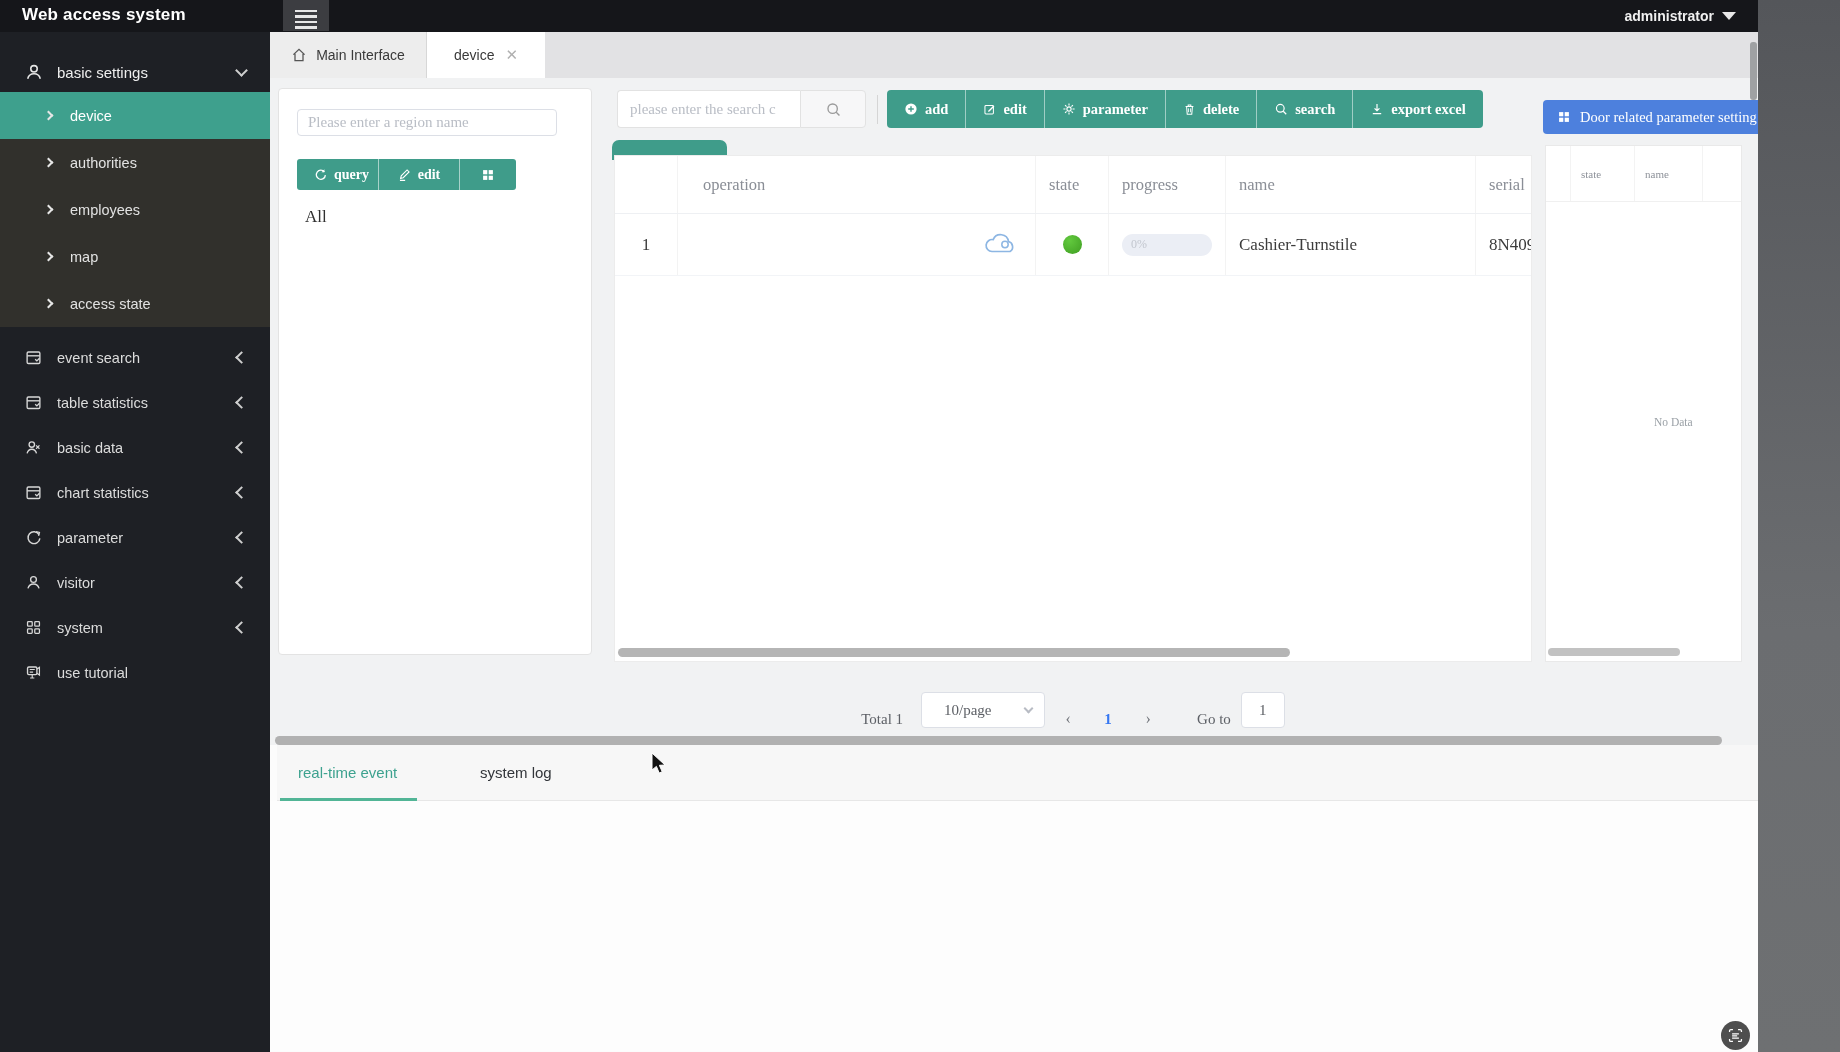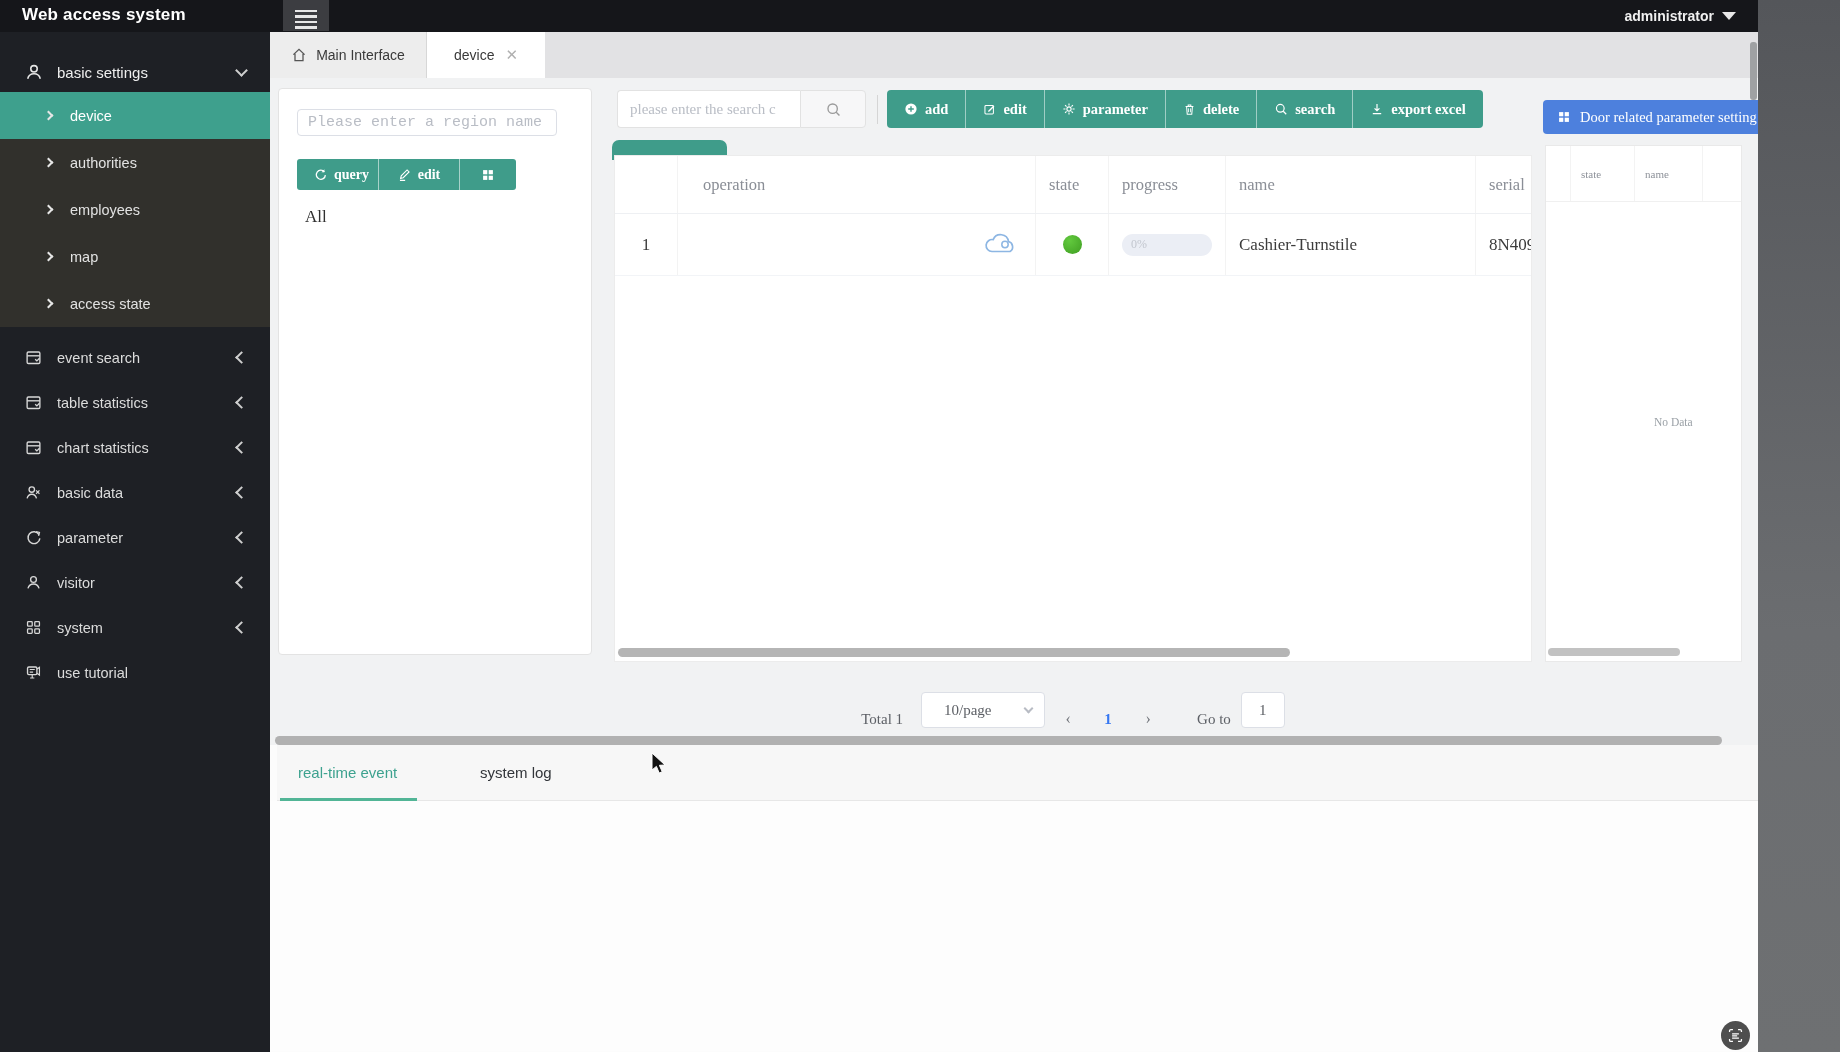--- a/index.html
+++ b/index.html
@@ -48,7 +48,7 @@
 
   
   .region-panel { position:absolute; left:278px; top:88px; width:314px; height:567px; background:#fff; border:1px solid #e3e3e3; border-radius:4px; z-index:5; }
-  .region-input { position:absolute; left:18px; top:20px; width:260px; height:27px; border:1px solid #dcdfe6; border-radius:4px; background:#fff; font-size:15px; color:#0c4a6e; padding:0 10px; font-family:Liberation Mono, monospace; }
+  .region-input { position:absolute; left:18px; top:20px; width:260px; height:27px; border:1px solid #dcdfe6; border-radius:4px; background:#fff; font-size:15px; color:#0c4a6e; padding:0 10px; font-family:Liberation Serif, serif; }
   .region-input::placeholder { color:#b9bdc5; }
   .region-btns { position:absolute; left:18px; top:70px; display:flex; height:31px; border-radius:3px; overflow:hidden; }
   .tbtn { background:#3f9c8a; color:#fff; border:none; display:flex; align-items:center; justify-content:center; gap:7px; font-size:14px; font-family:"Liberation Serif",serif; font-weight:bold; cursor:pointer; }

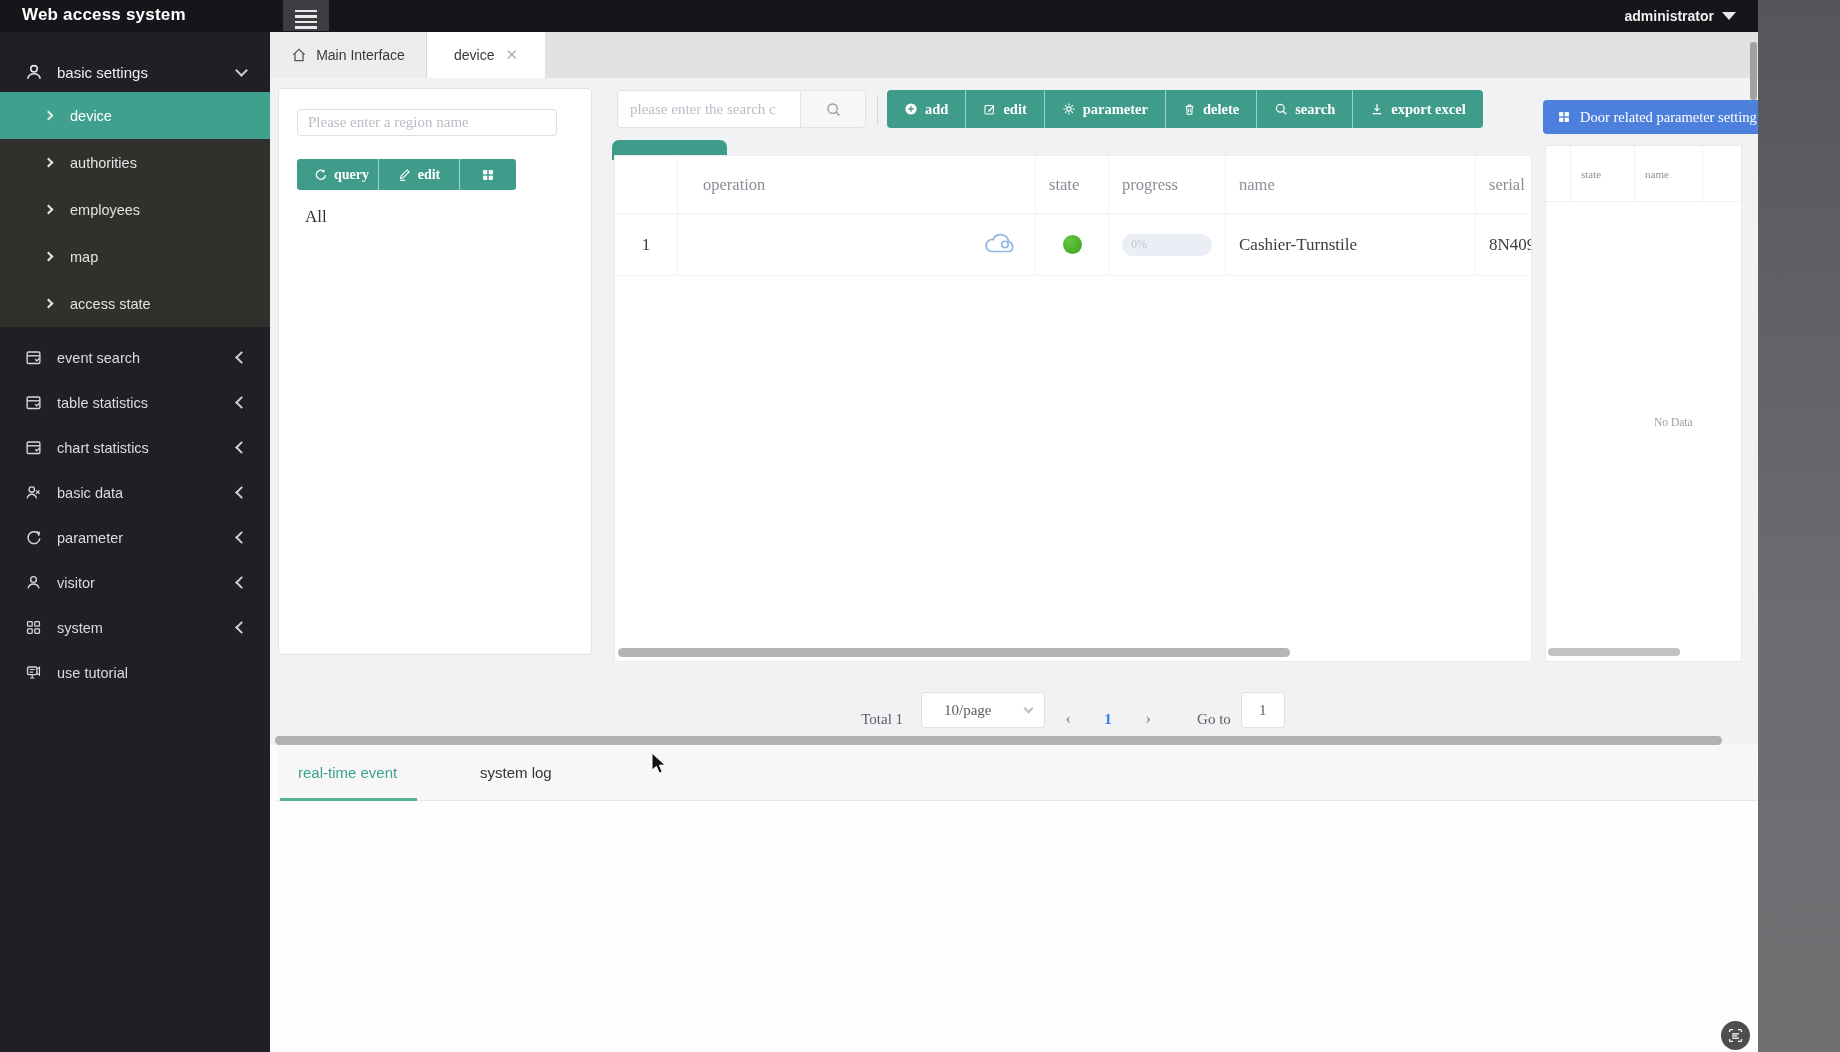--- a/index.html
+++ b/index.html
@@ -202,23 +202,23 @@
       <div class="side-item">
         <span class="sicon">
             <svg width="17" height="17" viewBox="0 0 20 20">
+              <circle cx="8" cy="6.5" r="3.2" fill="none" stroke="#d8d8d8" stroke-width="1.6"></circle>
+              <path d="M2.5 17c.8-3.6 3.3-5 5.5-5s4.7 1.4 5.5 5" fill="none" stroke="#d8d8d8" stroke-width="1.6"></path>
+              <path d="M13 7.5l4 4M17 7.5l-4 4" stroke="#d8d8d8" stroke-width="1.4"></path>
+            </svg>
+          </span>
+        <span class="lbl">basic data</span>
+        <span class="chev left"></span>
+      </div>
+      <div class="side-item">
+        <span class="sicon">
+            <svg width="17" height="17" viewBox="0 0 20 20">
               <rect x="2.5" y="3.5" width="15" height="13.5" rx="1.5" fill="none" stroke="#d8d8d8" stroke-width="1.6"></rect>
               <path d="M2.5 8h15" stroke="#d8d8d8" stroke-width="1.6"></path>
               <path d="M12 12l2 2 3-3" stroke="#d8d8d8" stroke-width="1.6" fill="none"></path>
             </svg>
           </span>
         <span class="lbl">chart statistics</span>
-        <span class="chev left"></span>
-      </div>
-      <div class="side-item">
-        <span class="sicon">
-            <svg width="17" height="17" viewBox="0 0 20 20">
-              <circle cx="8" cy="6.5" r="3.2" fill="none" stroke="#d8d8d8" stroke-width="1.6"></circle>
-              <path d="M2.5 17c.8-3.6 3.3-5 5.5-5s4.7 1.4 5.5 5" fill="none" stroke="#d8d8d8" stroke-width="1.6"></path>
-              <path d="M13 7.5l4 4M17 7.5l-4 4" stroke="#d8d8d8" stroke-width="1.4"></path>
-            </svg>
-          </span>
-        <span class="lbl">basic data</span>
         <span class="chev left"></span>
       </div>
       <div class="side-item">

